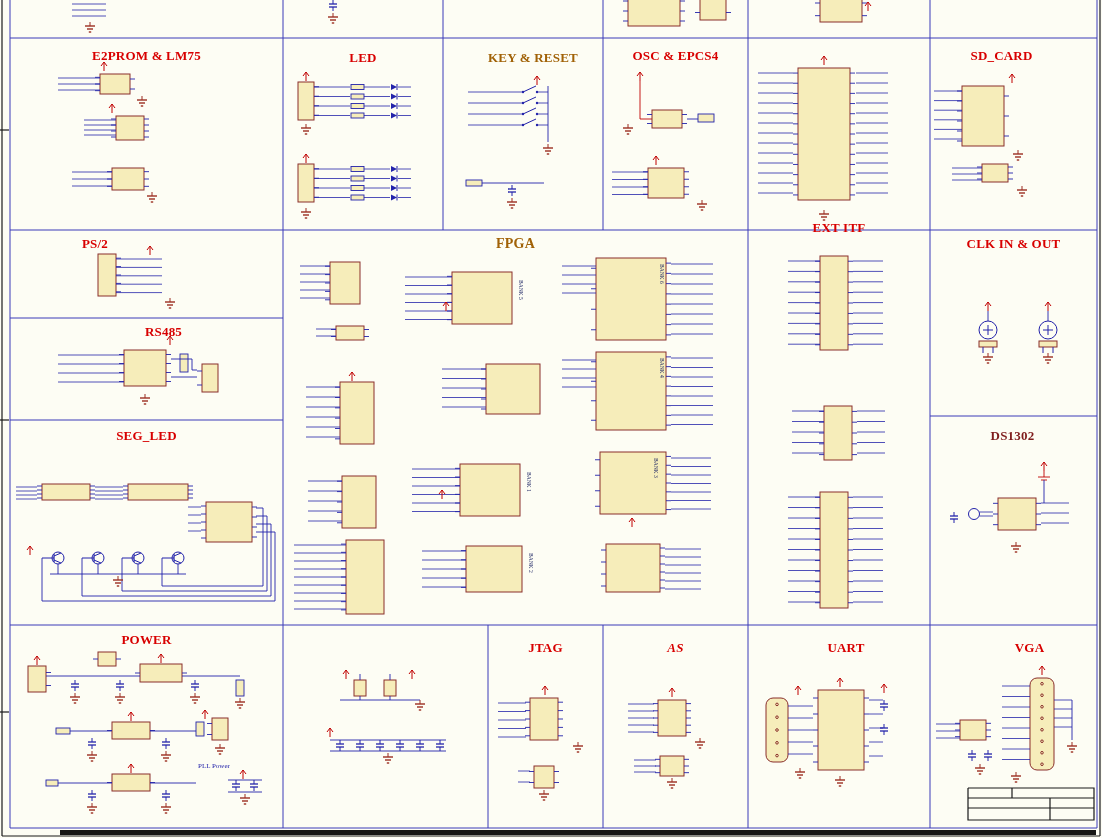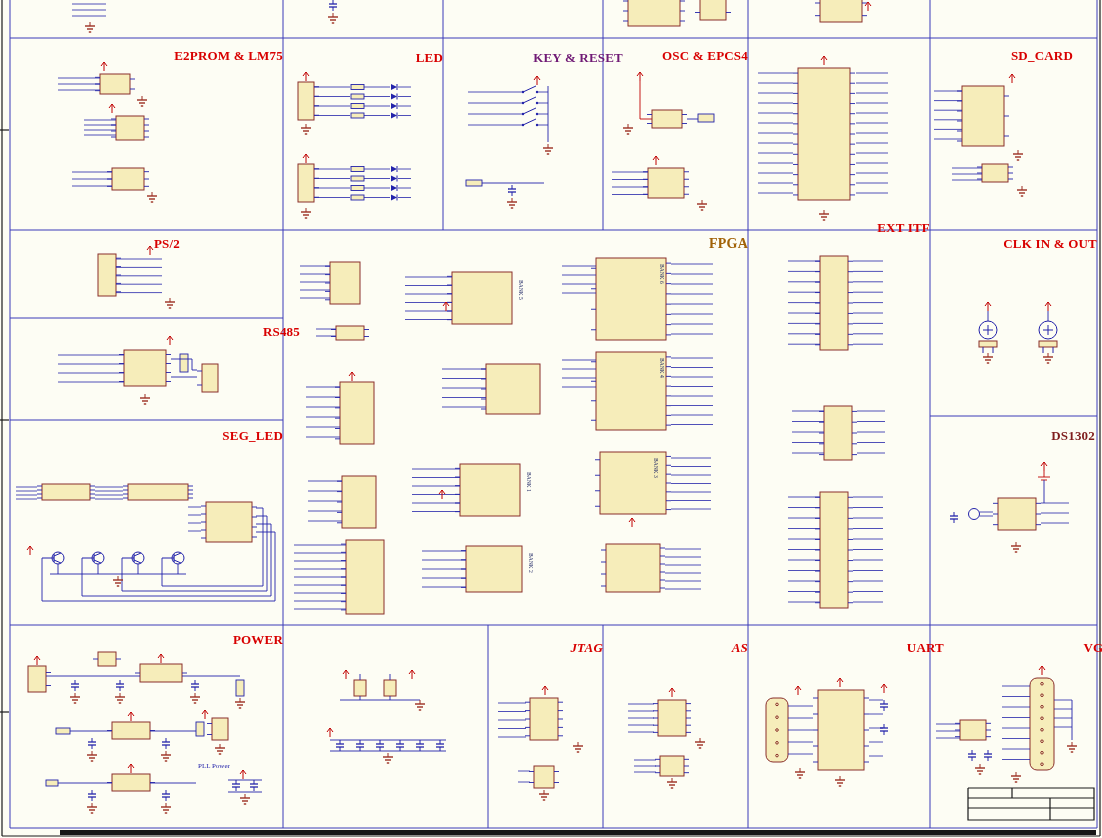--- a/index.html
+++ b/index.html
@@ -8,7 +8,7 @@
          font-family:"Liberation Serif",serif;background:#fdfdf4}
   #art{position:absolute;left:0;top:0}
   #art text{font-family:"Liberation Serif",serif}
-  .sec-title{position:absolute;text-align:right;font-weight:700;font-size:13px;
+  .sec-title{position:absolute;text-align:center;font-weight:700;font-size:13px;
              letter-spacing:.2px;color:#d80000;pointer-events:none;
              font-family:"Liberation Serif",serif;white-space:nowrap}
 </style>

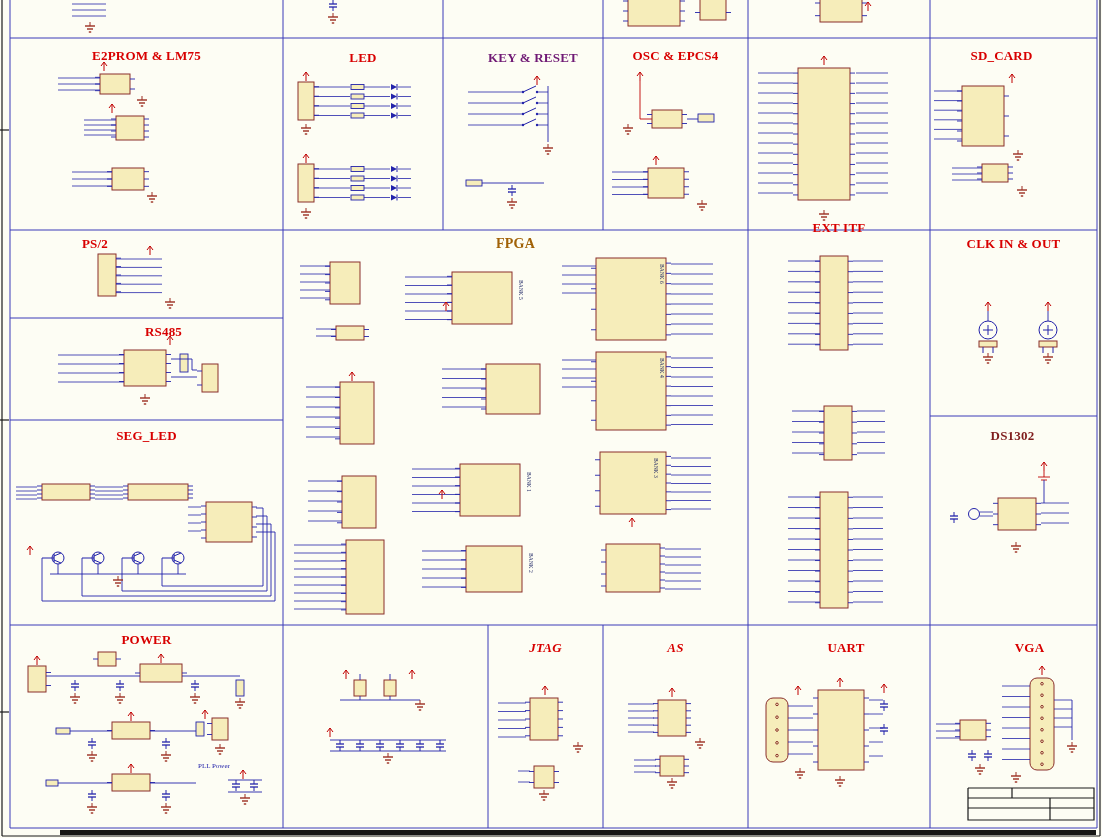--- a/index.html
+++ b/index.html
@@ -1660,7 +1660,7 @@
 
   <div class="sec-title" style="left: 10px; top: 48px; width: 273px; color: rgb(216, 0, 0);">E2PROM &amp; LM75</div>
   <div class="sec-title" style="left: 283px; top: 50px; width: 160px; color: rgb(216, 0, 0);">LED</div>
-  <div class="sec-title" style="left: 443px; top: 50px; width: 180px; color: #701a75;">KEY &amp; RESET</div>
+  <div class="sec-title" style="left: 443px; top: 50px; width: 180px; color: #a16207;">KEY &amp; RESET</div>
   <div class="sec-title" style="left: 603px; top: 48px; width: 145px; color: rgb(216, 0, 0);">OSC &amp; EPCS4</div>
   <div class="sec-title" style="left: 930px; top: 48px; width: 143px; color: rgb(216, 0, 0);">SD_CARD</div>
   <div class="sec-title" style="left: 10px; top: 236px; width: 170px; color: rgb(216, 0, 0);">PS/2</div>

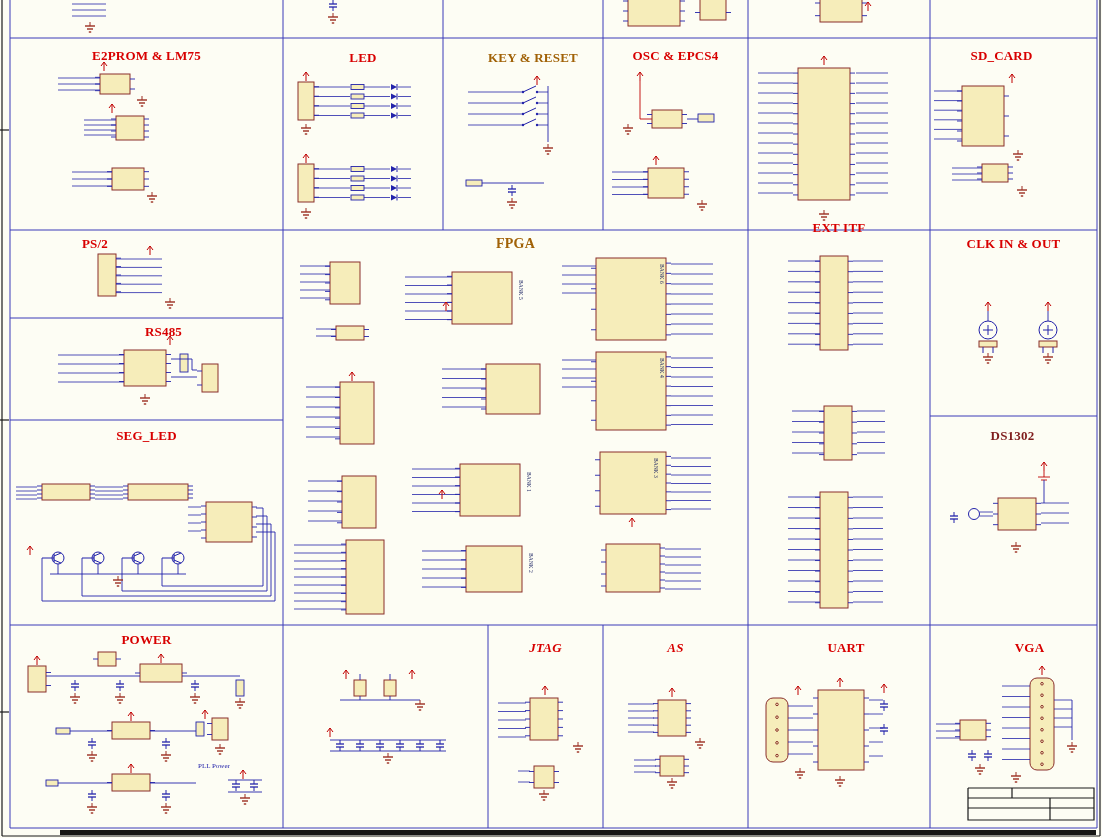--- a/index.html
+++ b/index.html
@@ -1671,7 +1671,7 @@
   <div class="sec-title" style="left: 930px; top: 236px; width: 167px; color: rgb(216, 0, 0);">CLK IN &amp; OUT</div>
   <div class="sec-title" style="left: 930px; top: 420px; width: 165px; color: #7f1d1d; margin-top: 8px;">DS1302</div>
   <div class="sec-title" style="left: 10px; top: 632px; width: 273px; color: rgb(216, 0, 0);">POWER</div>
-  <div class="sec-title" style="left: 488px; top: 640px; width: 115px; color: rgb(216, 0, 0); font-style: italic;">JTAG</div>
+  <div class="sec-title" style="left: 488px; top: 640px; width: 115px; color: rgb(216, 0, 0);">JTAG</div>
   <div class="sec-title" style="left: 603px; top: 640px; width: 145px; color: rgb(216, 0, 0); font-style: italic;">AS</div>
   <div class="sec-title" style="left: 748px; top: 640px; width: 196px; color: rgb(216, 0, 0);">UART</div>
   <div class="sec-title" style="left: 930px; top: 640px; width: 167px; color: rgb(216, 0, 0); padding-left: 16px;">VGA</div>

